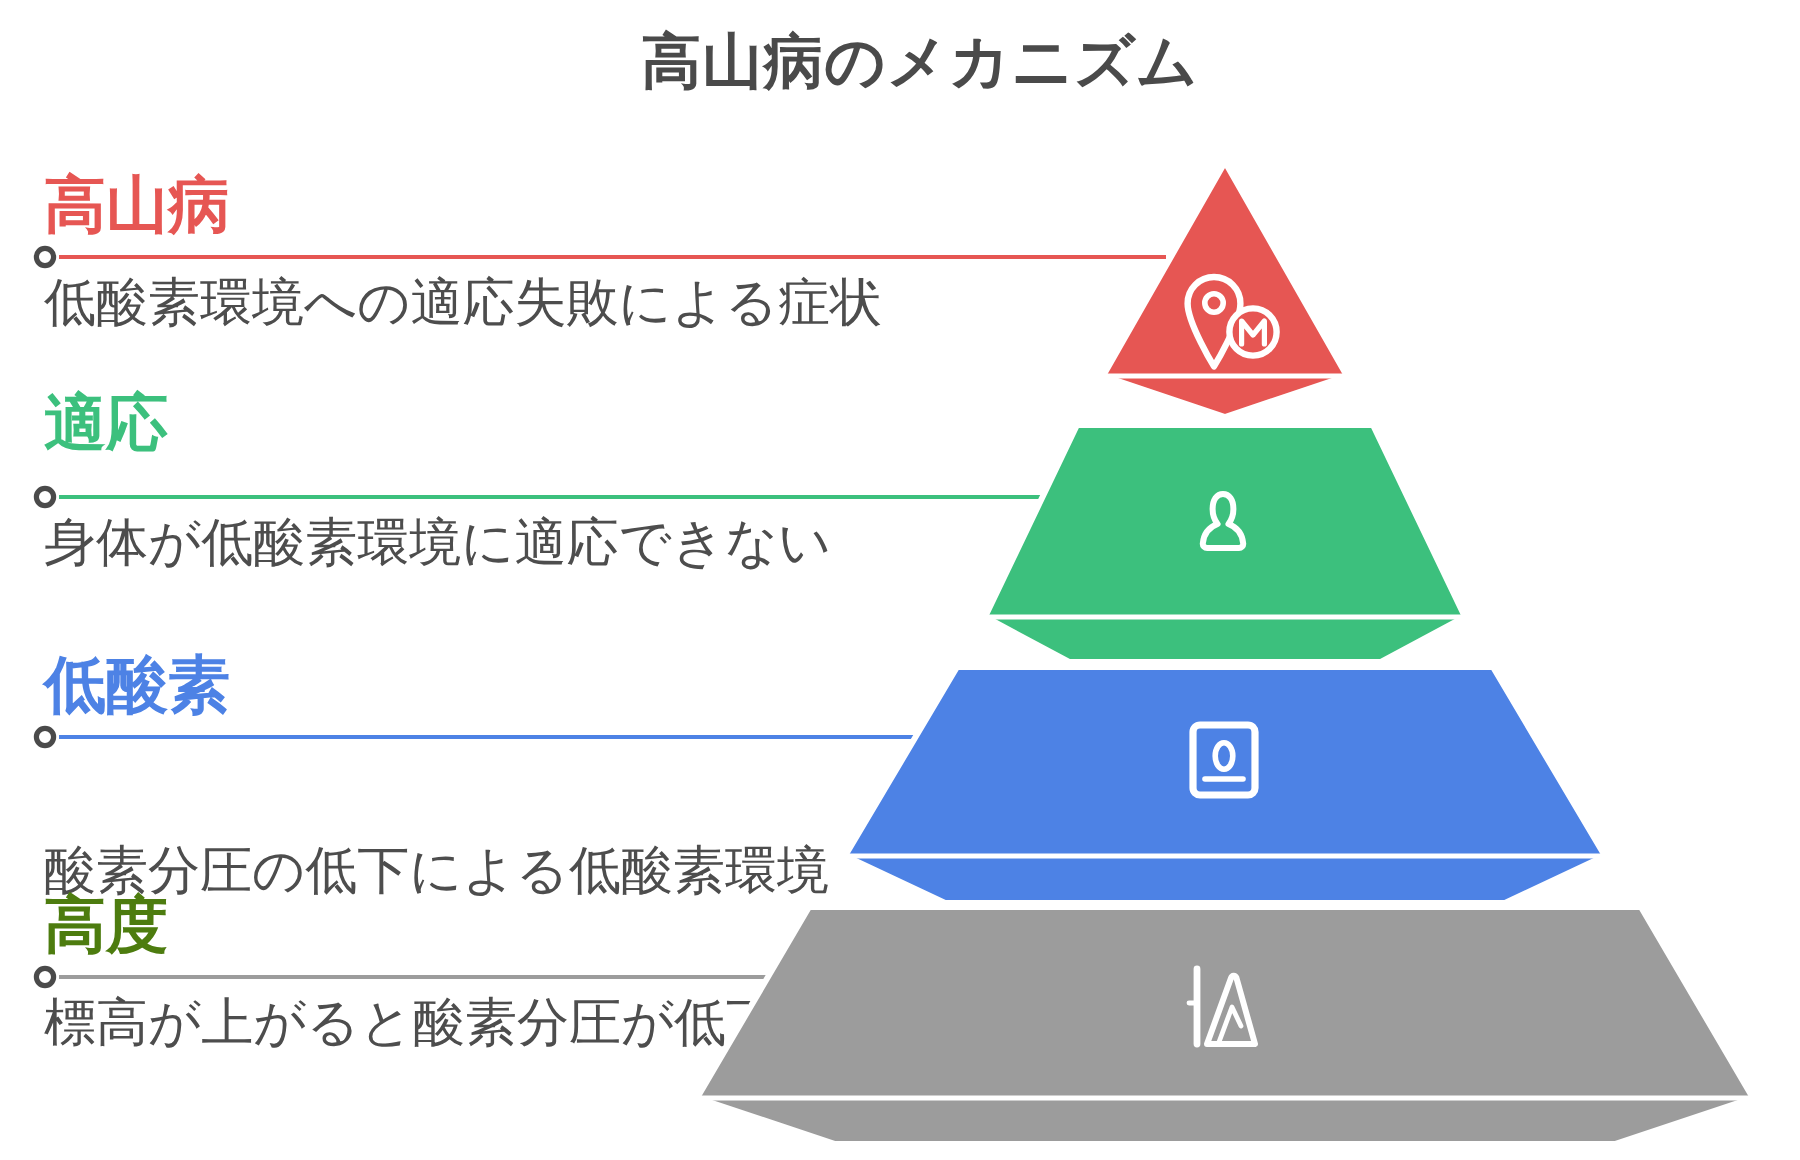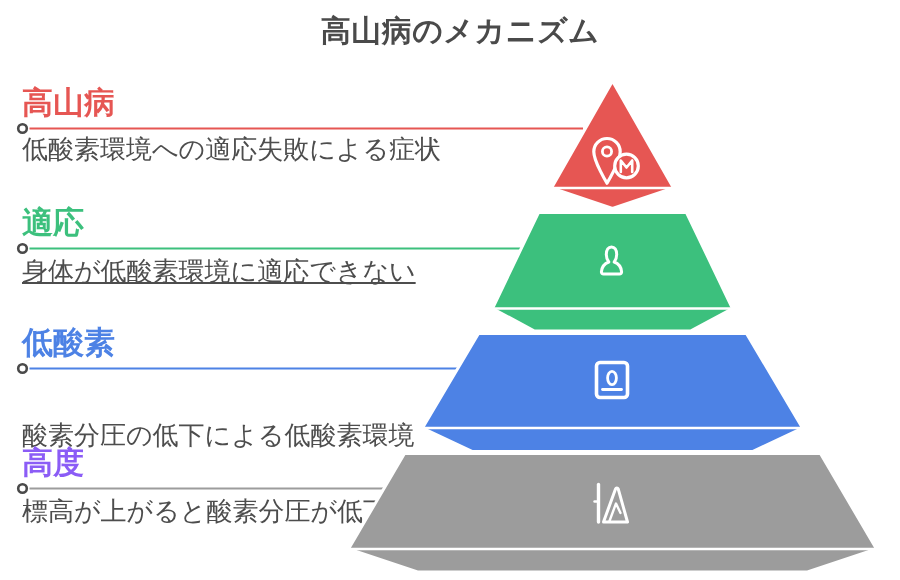--- a/index.html
+++ b/index.html
@@ -61,7 +61,7 @@
   <div class="section s0">
     <div class="sec-label" style="color: rgb(230, 86, 83);">高山病</div>
   </div>
-  <div class="sec-desc d0" style="color: rgb(77, 77, 77); font-family: Liberation Mono, monospace;">低酸素環境への適応失敗による症状</div>
+  <div class="sec-desc d0" style="color: rgb(77, 77, 77);">低酸素環境への適応失敗による症状</div>
 
   <div class="section s1">
     <div class="sec-label" style="color: rgb(60, 192, 125);">適応</div>

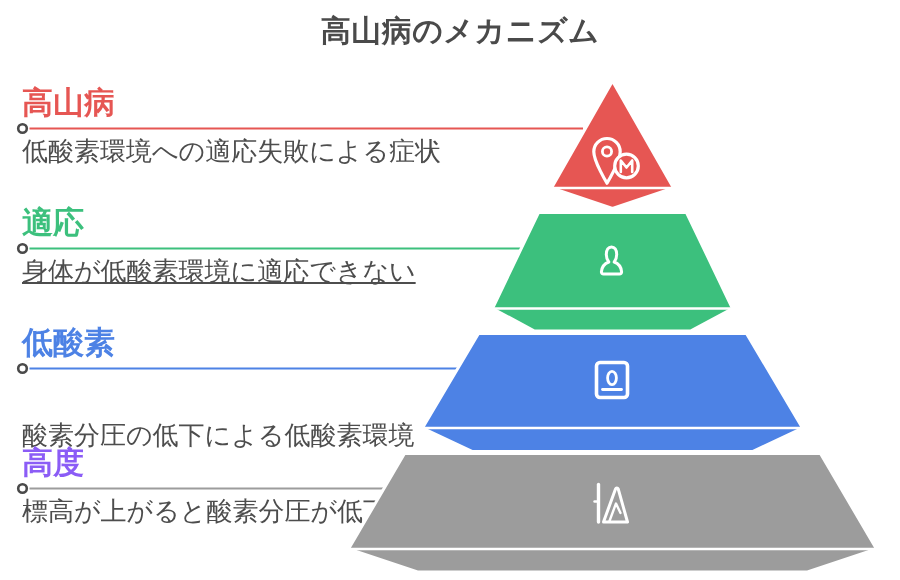--- a/index.html
+++ b/index.html
@@ -37,7 +37,7 @@
     z-index: 1;
   }
   .s0 { top: 87px; text-align: right; }  .d0 { top: 137px; }
-  .s1 { top: 207px; } .d1 { top: 257px; text-decoration: underline; }
+  .s1 { top: 196px; } .d1 { top: 257px; text-decoration: underline; }
   .s2 { top: 327px; text-align: right; } .d2 { top: 377px; margin-top: 44px; }
   .s3 { top: 447px; } .d3 { top: 497px; }
   svg.overlay {

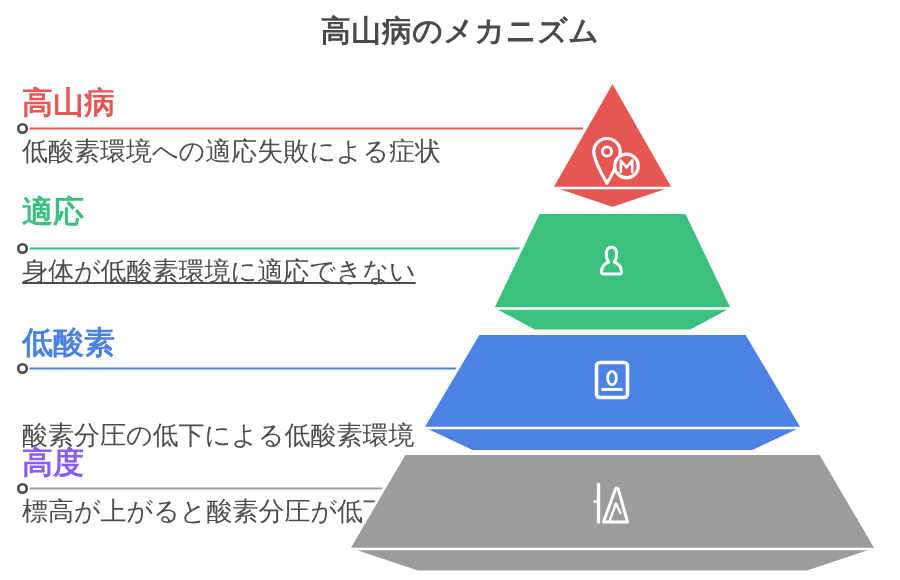--- a/index.html
+++ b/index.html
@@ -37,7 +37,7 @@
     z-index: 1;
   }
   .s0 { top: 87px; text-align: right; }  .d0 { top: 137px; }
-  .s1 { top: 196px; } .d1 { top: 257px; text-decoration: underline; }
+  .s1 { top: 196px; } .d1 { top: 257px; }
   .s2 { top: 327px; text-align: right; } .d2 { top: 377px; margin-top: 44px; }
   .s3 { top: 447px; } .d3 { top: 497px; }
   svg.overlay {

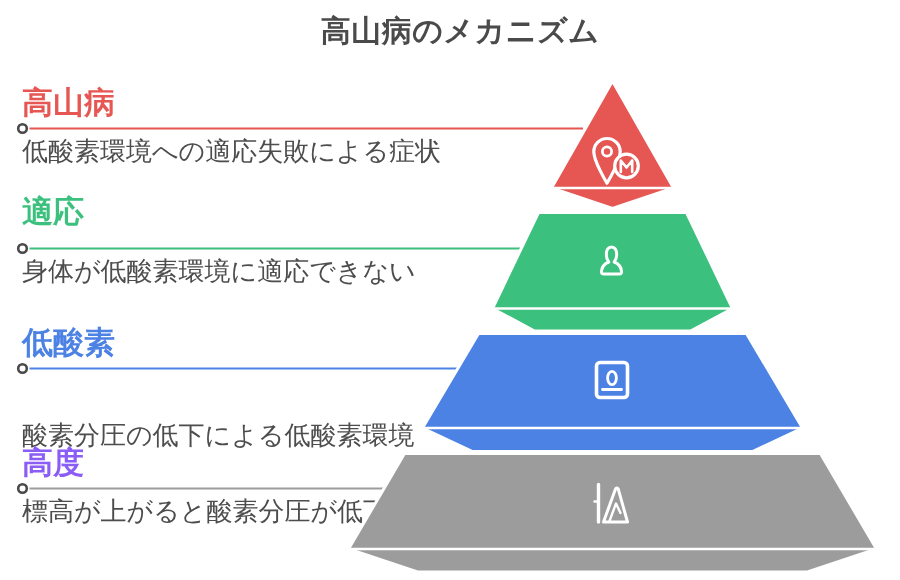--- a/index.html
+++ b/index.html
@@ -74,7 +74,7 @@
   <div class="sec-desc d2" style="color: rgb(77, 77, 77);">酸素分圧の低下による低酸素環境</div>
 
   <div class="section s3">
-    <div class="sec-label" style="color: #8b5cf6;">高度</div>
+    <div class="sec-label" style="color: #4d7c0f;">高度</div>
   </div>
   <div class="sec-desc d3" style="color: rgb(77, 77, 77);">標高が上がると酸素分圧が低下</div>
 

